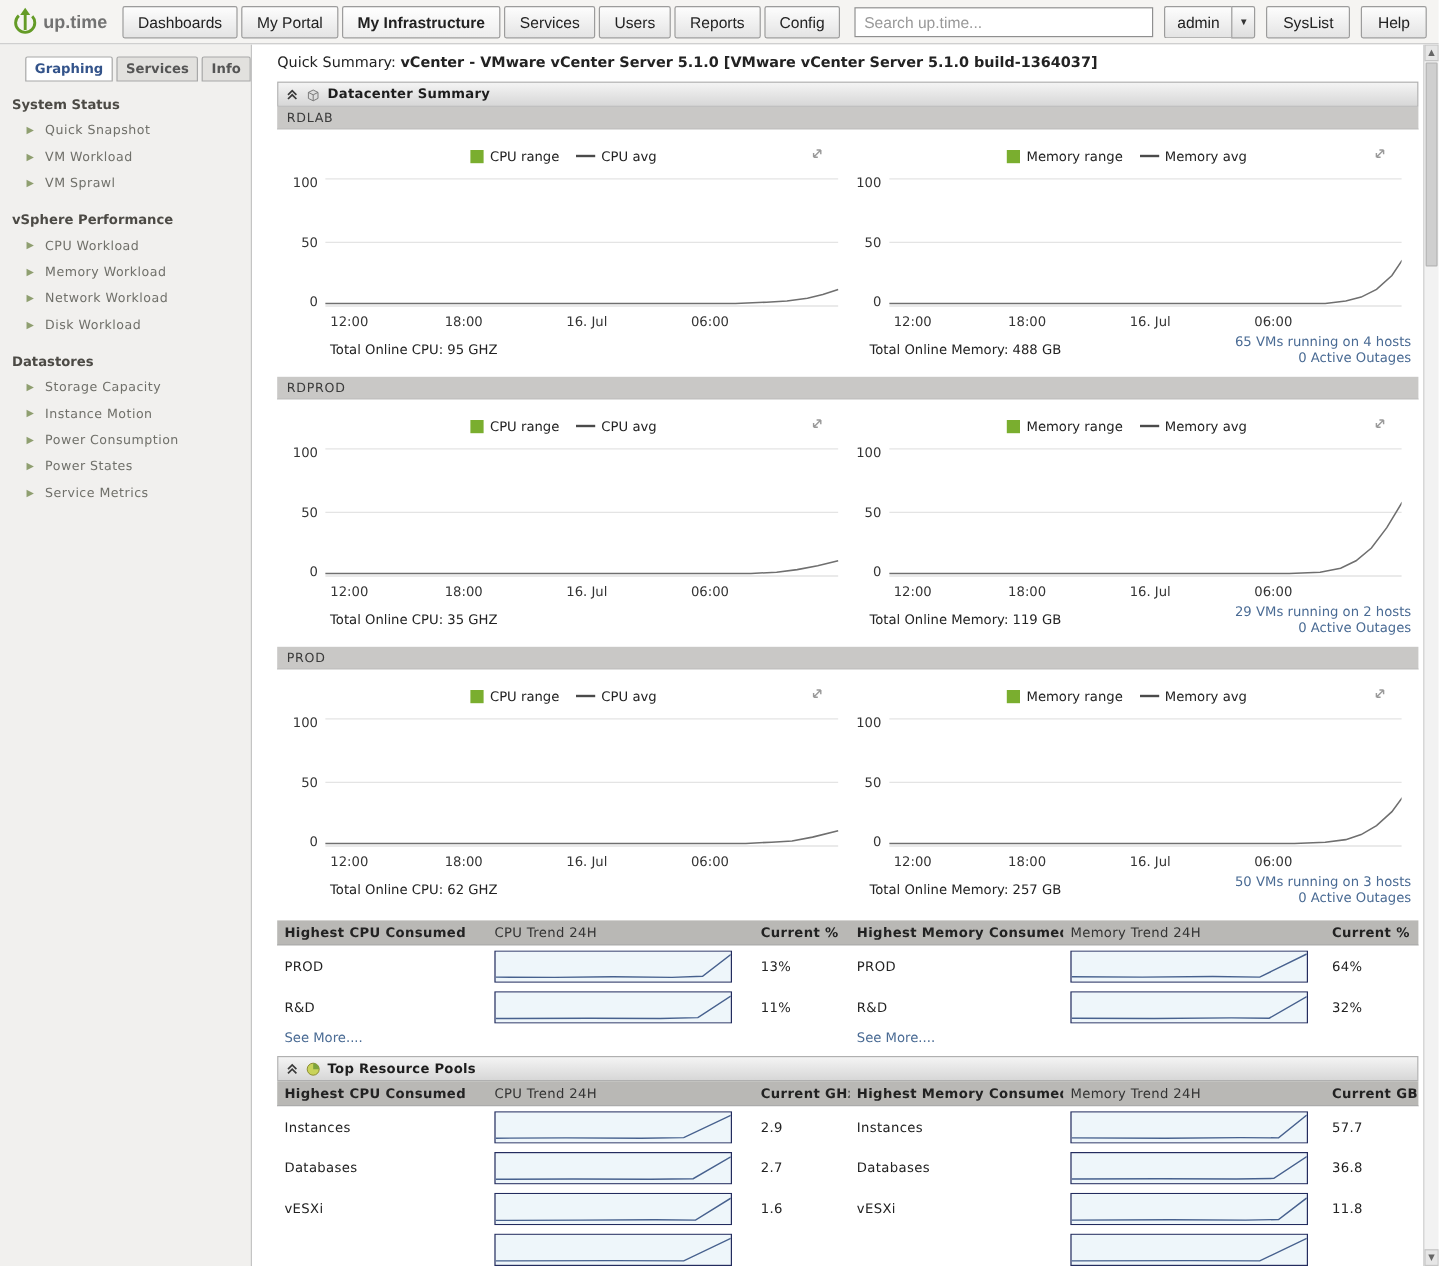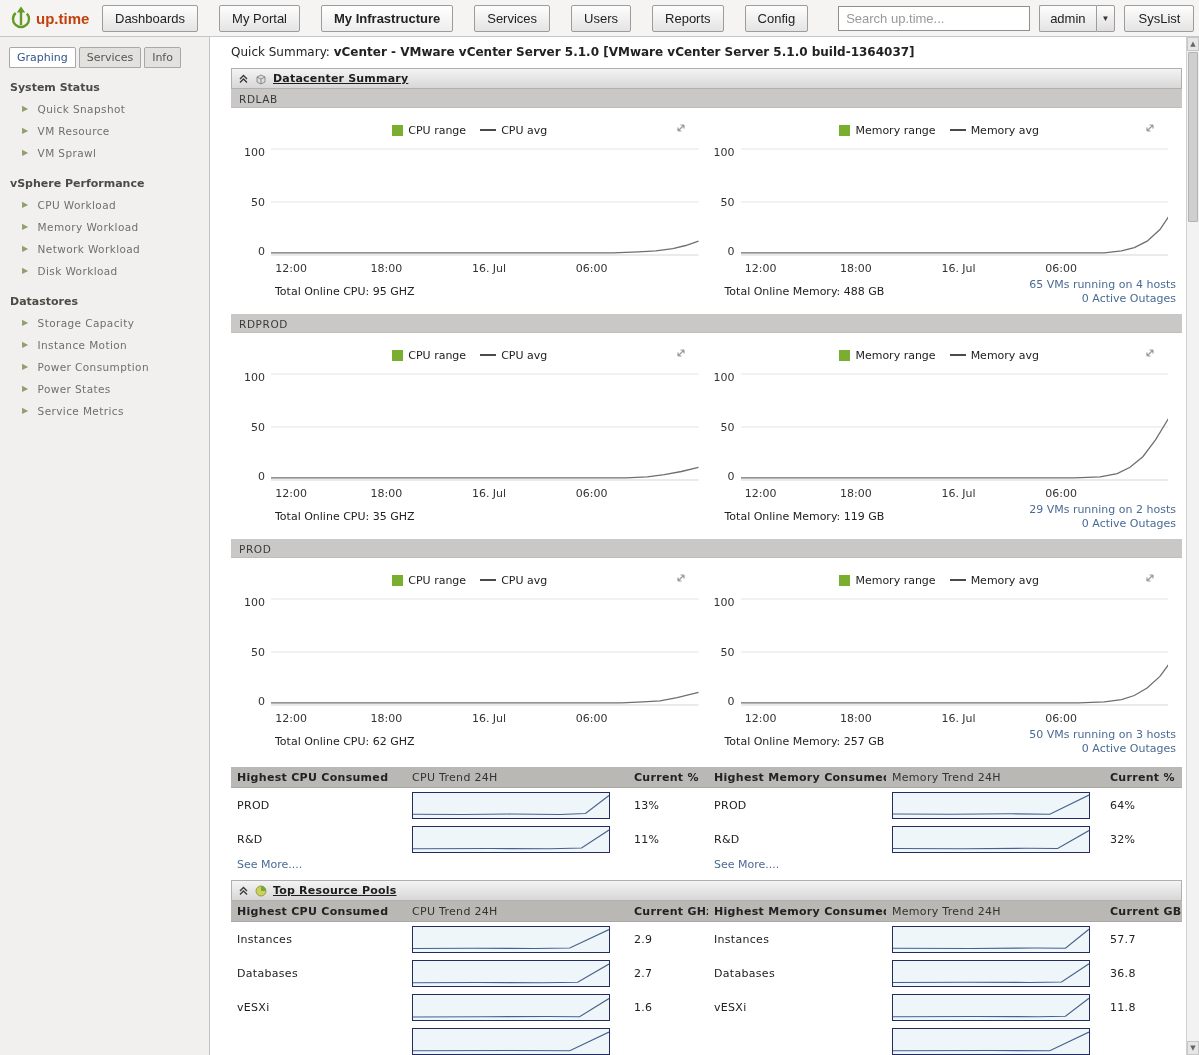--- a/index.html
+++ b/index.html
@@ -11,7 +11,7 @@
   .topbar{height:37px;display:flex;align-items:center;background:#f5f4f2;
     border-bottom:1px solid #c6c6c6;padding:0 10px;font-family:"Liberation Sans",sans-serif;}
   .logo{display:flex;align-items:center;gap:4px;width:92px;flex:0 0 auto;}
-  .logo-text{font-weight:bold;font-size:15px;color:#c2410c;}
+  .logo-text{font-weight:bold;font-size:15px;color:#737373;}
   .main-nav{display:flex;align-items:center;}
   .nav-btn{border:1px solid #9c9c9c;background:linear-gradient(#fdfdfd,#e4e4e4);
     padding:5px 12px;font-size:13px;color:#222;margin-right:21px;border-radius:2px;cursor:pointer;white-space:nowrap;text-align:right;}

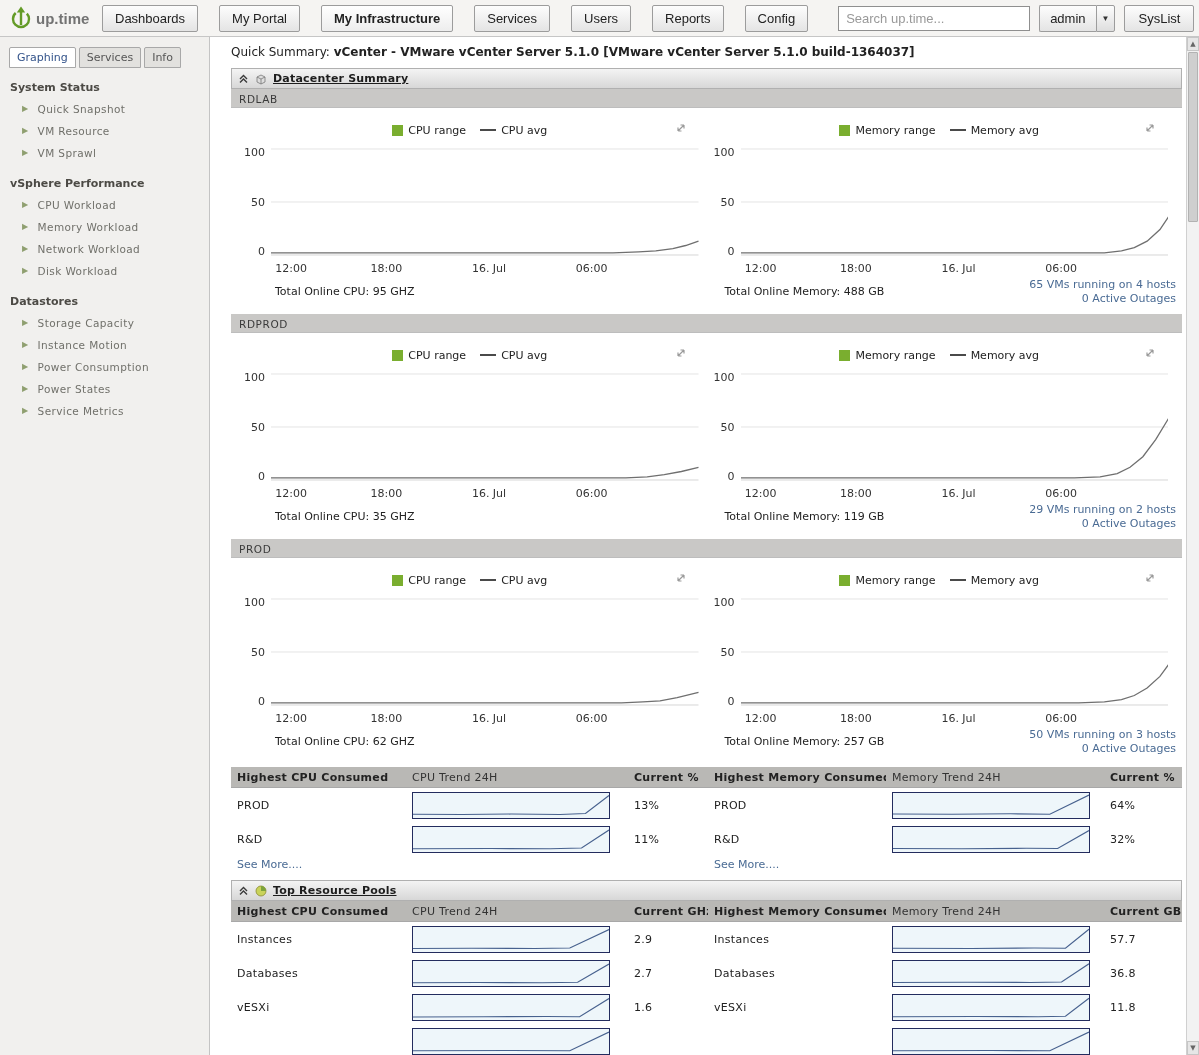--- a/index.html
+++ b/index.html
@@ -14,7 +14,7 @@
   .logo-text{font-weight:bold;font-size:15px;color:#737373;}
   .main-nav{display:flex;align-items:center;}
   .nav-btn{border:1px solid #9c9c9c;background:linear-gradient(#fdfdfd,#e4e4e4);
-    padding:5px 12px;font-size:13px;color:#222;margin-right:21px;border-radius:2px;cursor:pointer;white-space:nowrap;text-align:right;}
+    padding:5px 12px;font-size:13px;color:#222;margin-right:3px;border-radius:2px;cursor:pointer;white-space:nowrap;text-align:right;}
   .nav-btn.active{font-weight:bold;background:linear-gradient(#ffffff,#ededed);}
   .search{margin-left:9px;width:302px;height:25px;border:1px solid #8f8f8f;padding:0 7px;
     font-size:13px;color:#15803d;font-family:"Liberation Sans",sans-serif;background:#fff;}

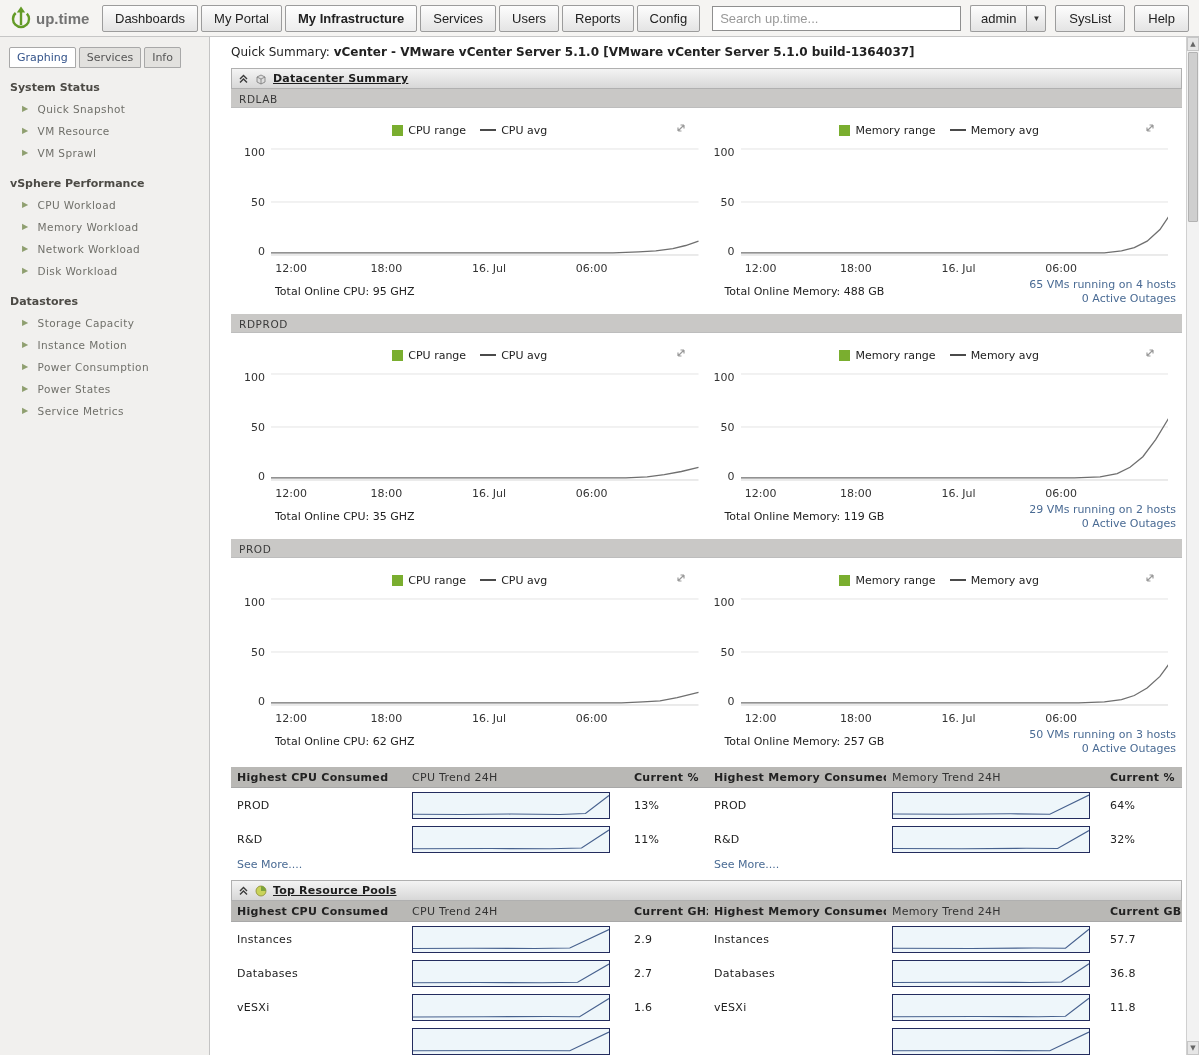--- a/index.html
+++ b/index.html
@@ -33,7 +33,7 @@
   
   .sidebar{width:210px;flex:0 0 210px;background:#f1f0ee;border-right:1px solid #c4c4c4;
     padding-top:10px;overflow:hidden;}
-  .side-tabs{display:flex;margin-left:9px;}
+  .side-tabs{display:flex;margin-left:21px;font-weight:bold;}
   .side-tab{font-size:11px;padding:3px 7px;border:1px solid #a8a8a8;background:#e2e1de;
     color:#555;margin-right:3px;cursor:pointer;border-radius:2px 2px 0 0;}
   .side-tab.active{background:#fff;color:#33538a;}

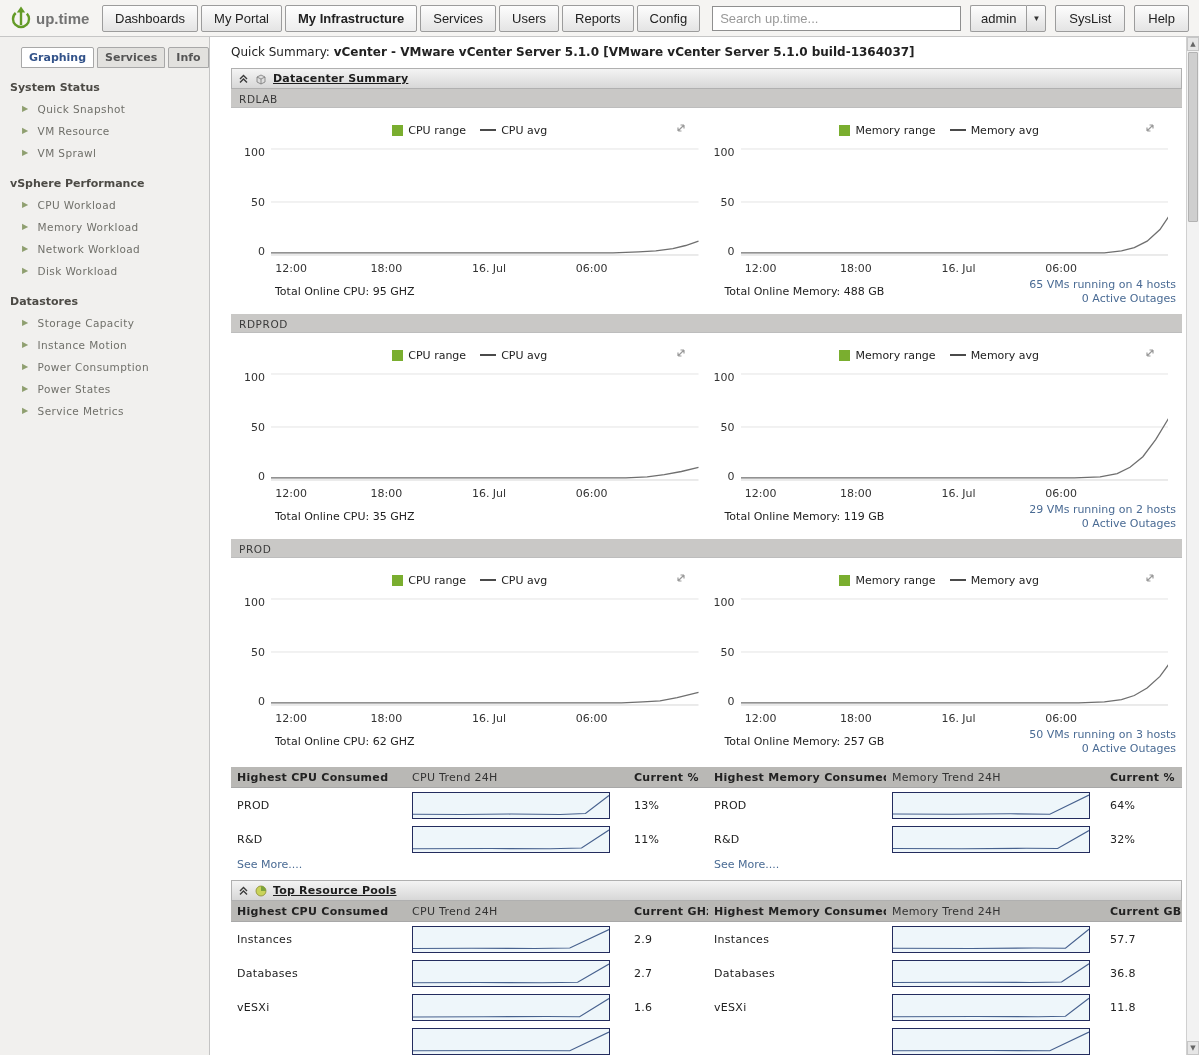--- a/index.html
+++ b/index.html
@@ -52,7 +52,7 @@
     padding:0 6px;font-size:11px;font-weight:bold;color:#1d1d1d;}
   .collapse{display:flex;align-items:center;cursor:pointer;}
   .p-icon{display:flex;align-items:center;}
-  .p-title{letter-spacing:.2px;text-decoration:underline;}
+  .p-title{letter-spacing:.2px;}
 
   
   .dc-bar{background:#c9c8c6;border-bottom:1px solid #bdbdbd;font-size:10.5px;color:#3a3a3a;

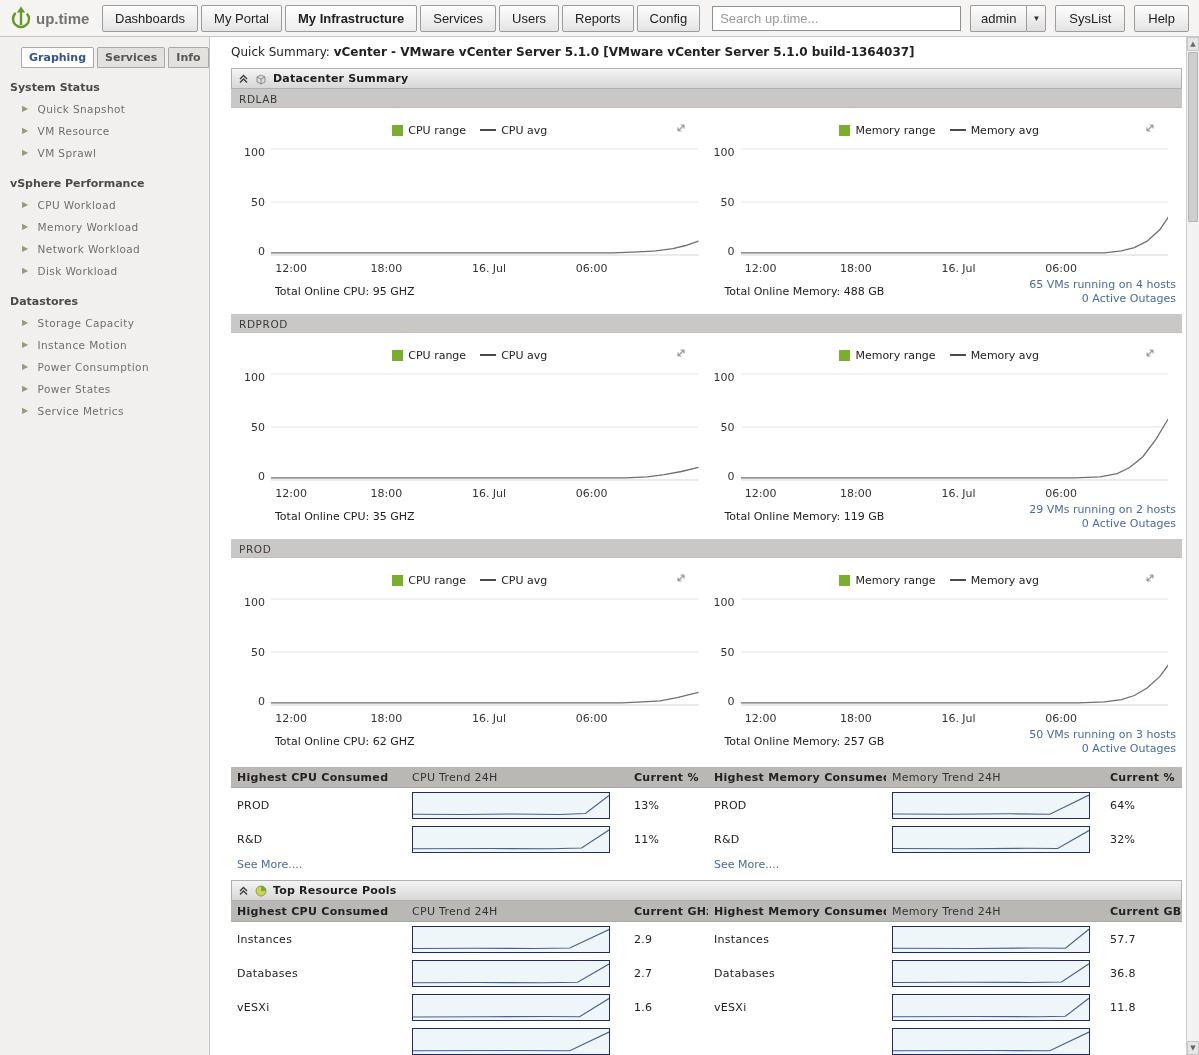--- a/index.html
+++ b/index.html
@@ -149,7 +149,7 @@
           </div>
           <div class="side-item">
             <span class="tri">▶</span>
-            <span class="side-item-label">VM Resource</span>
+            <span class="side-item-label">VM Workload</span>
           </div>
           <div class="side-item">
             <span class="tri">▶</span>

